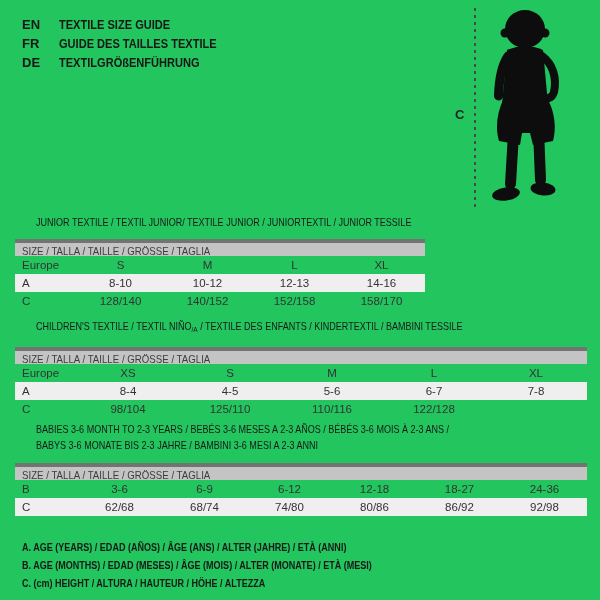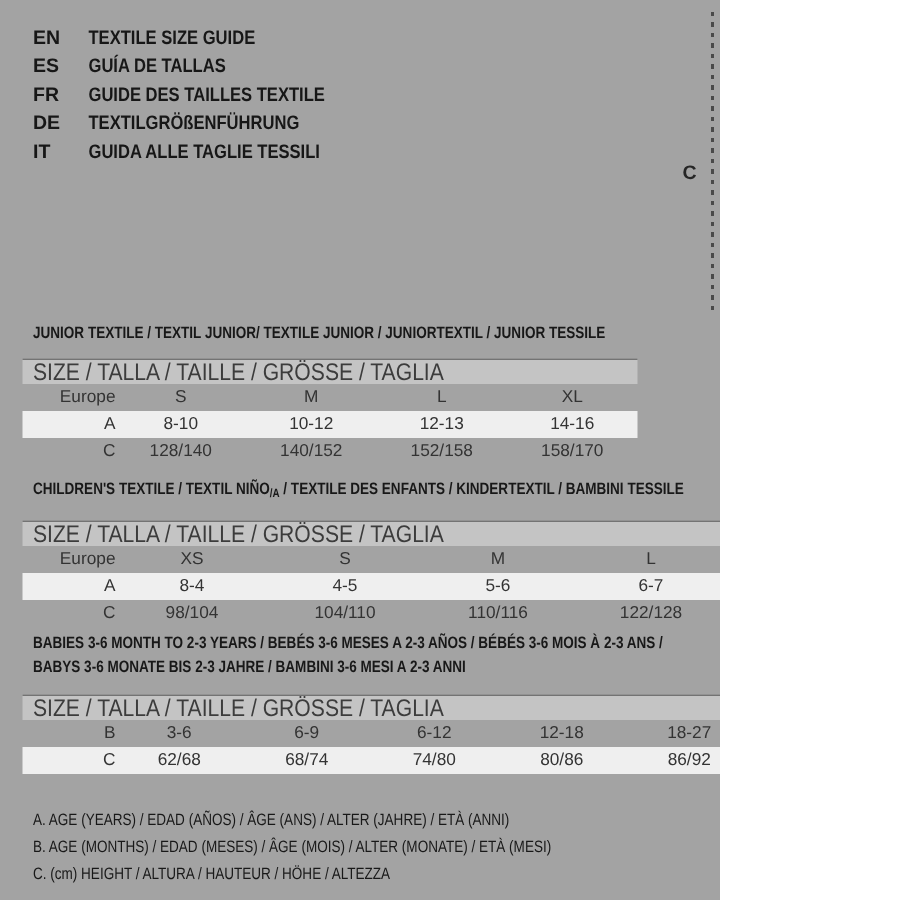--- a/index.html
+++ b/index.html
@@ -9,9 +9,9 @@
   }
   #page {
     position: relative;
-    width: 480px;
+    width: 600px;
     height: 600px;
-    background: #a3a3a3;
+    background: #22c55e;
     overflow: hidden;
     color: #1c1c1c;
   }

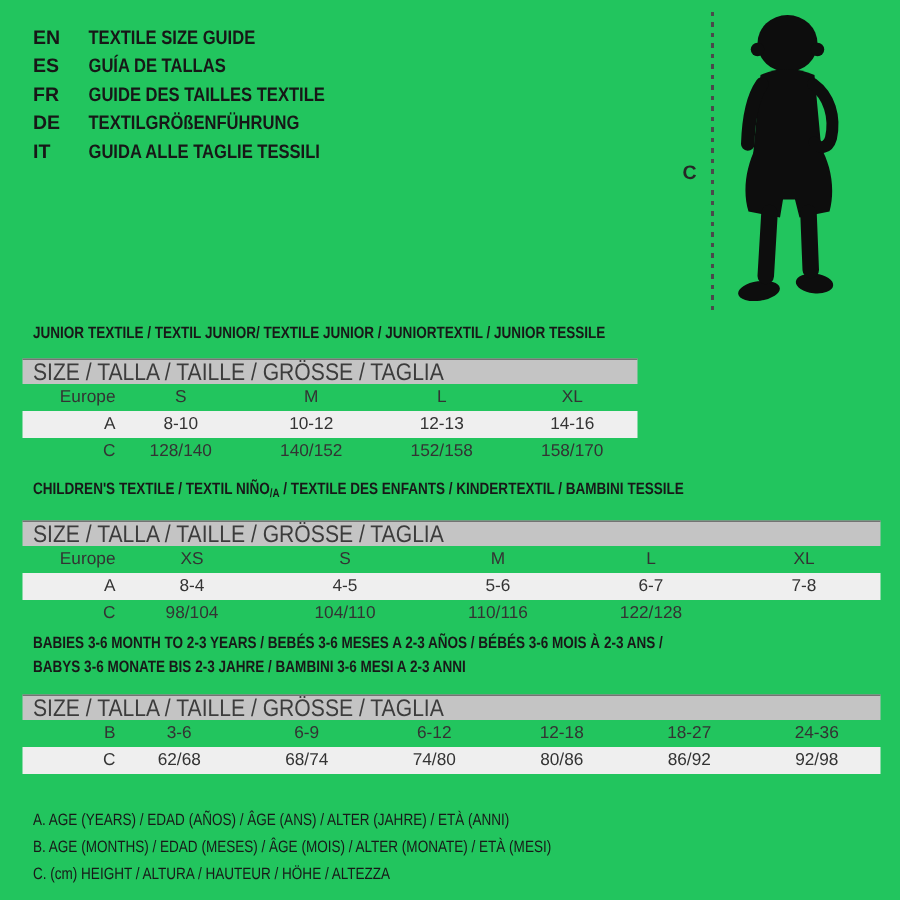--- a/index.html
+++ b/index.html
@@ -130,10 +130,6 @@
     <div class="lang-row">
       <span class="lang-code">EN</span>
       <span class="cond85">TEXTILE SIZE GUIDE</span>
-    </div>
-    <div class="lang-row">
-      <span class="lang-code">ES</span>
-      <span class="cond85">GUÍA DE TALLAS</span>
     </div>
     <div class="lang-row">
       <span class="lang-code">FR</span>

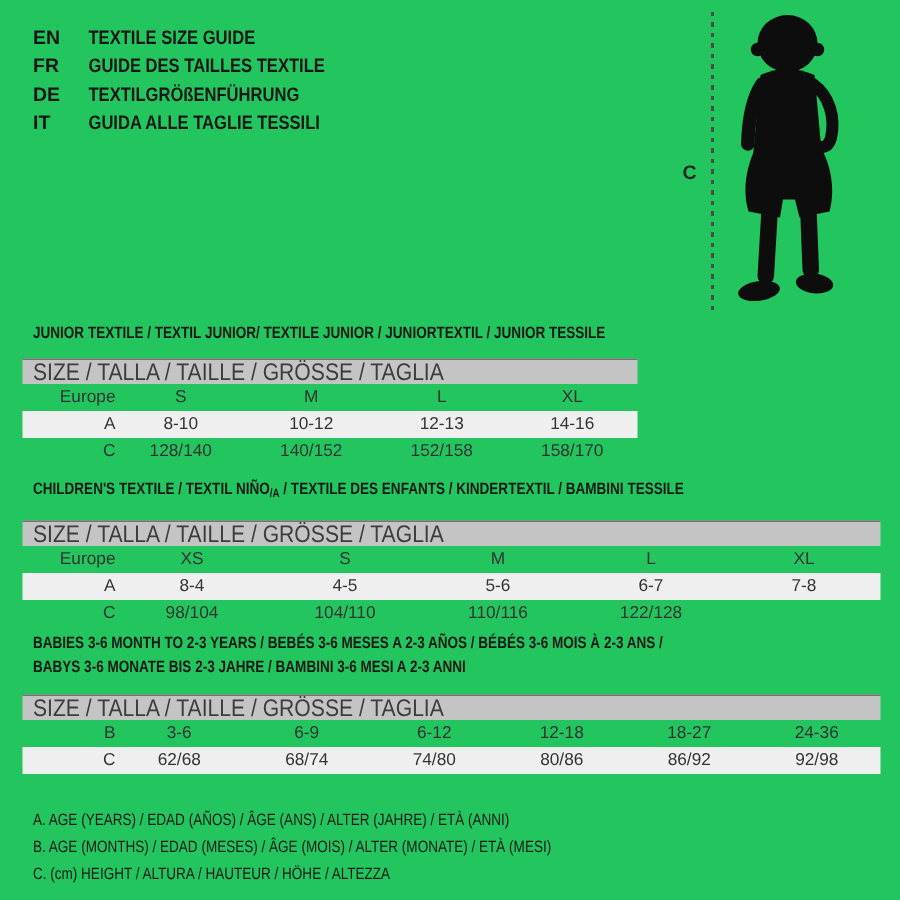--- a/index.html
+++ b/index.html
@@ -138,10 +138,6 @@
     <div class="lang-row">
       <span class="lang-code">DE</span>
       <span class="cond85">TEXTILGRÖßENFÜHRUNG</span>
-    </div>
-    <div class="lang-row">
-      <span class="lang-code">IT</span>
-      <span class="cond85">GUIDA ALLE TAGLIE TESSILI</span>
     </div>
   </div>
 

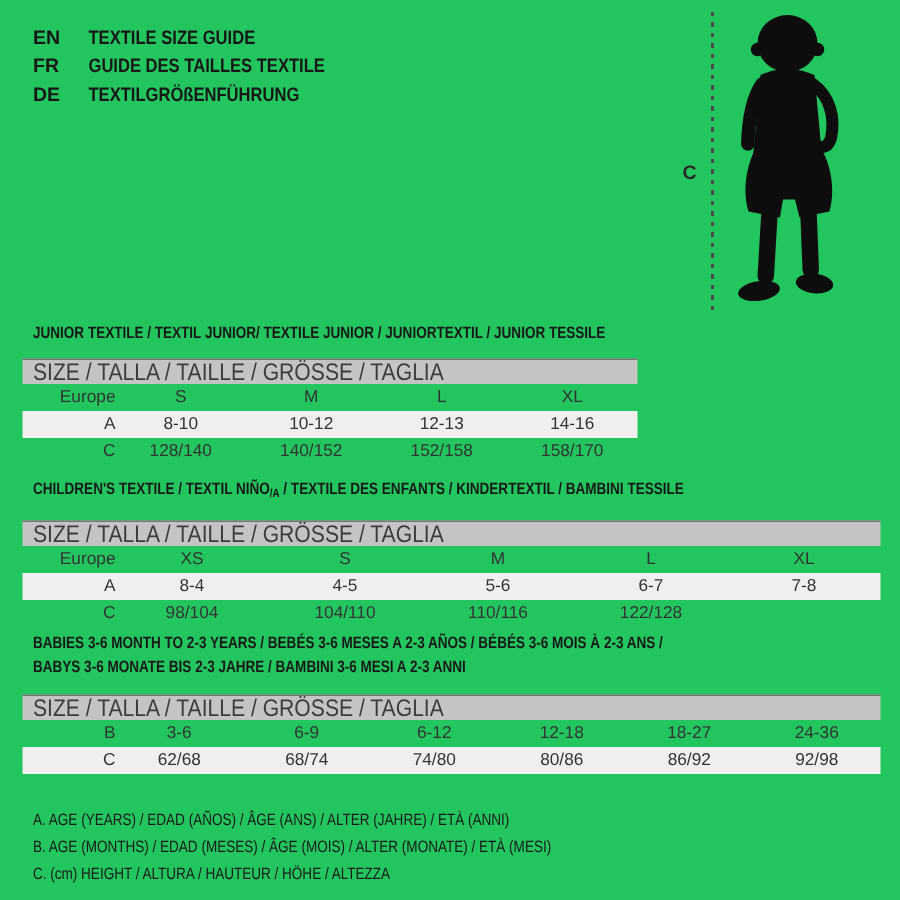--- a/index.html
+++ b/index.html
@@ -68,9 +68,9 @@
   
   .section-heading {
     position: absolute;
-    left: 22px;
+    left: 36px;
     font-size: 11px;
-    font-weight: bold;
+    font-weight: normal;
     color: #181818;
     line-height: 13px;
     white-space: nowrap;

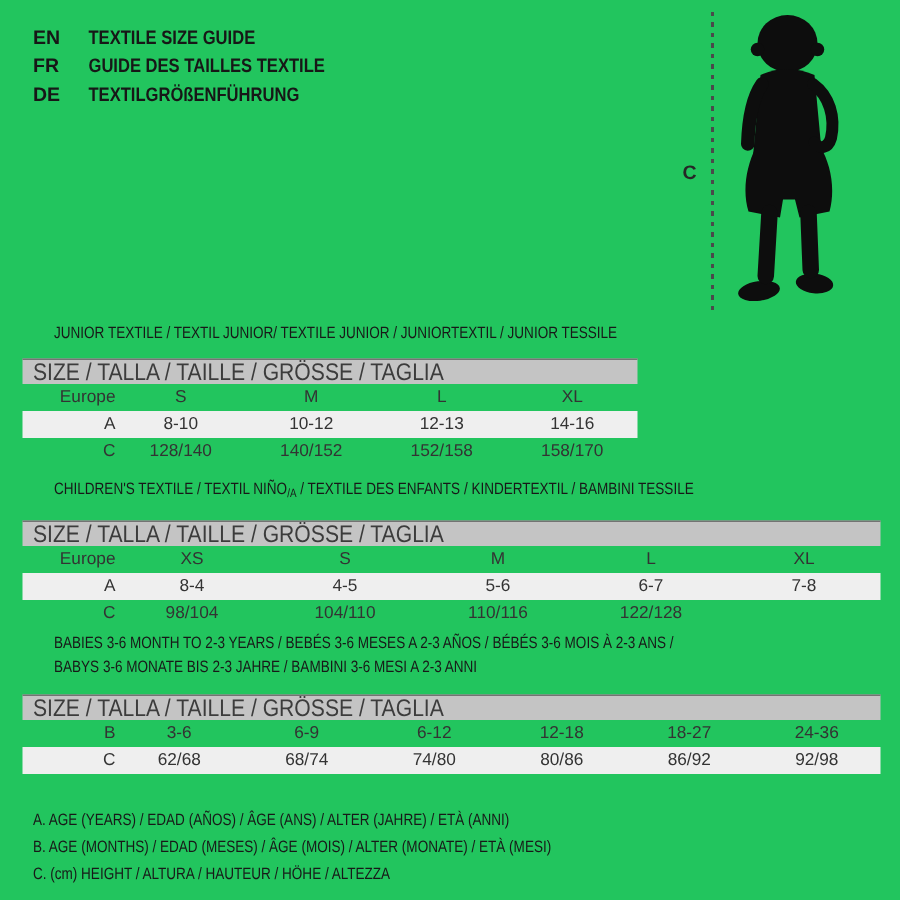--- a/index.html
+++ b/index.html
@@ -88,10 +88,10 @@
     height: 17px;
     line-height: 17px;
     background: #c4c4c4;
-    border-top: 1px solid #737373;
+    border-top: 4px solid #737373;
     box-sizing: border-box;
     color: #3c3c3c;
-    font-size: 16px;
+    font-size: 11px;
     padding-left: 7px;
   }
   .trow {

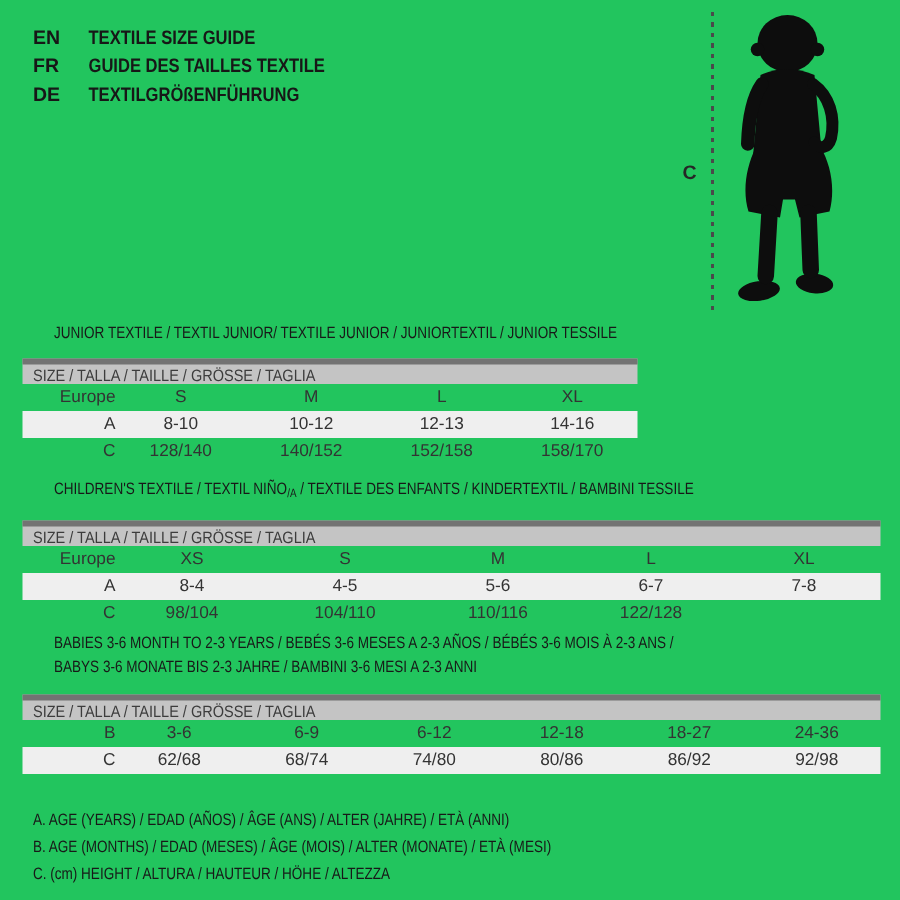--- a/index.html
+++ b/index.html
@@ -100,7 +100,7 @@
     line-height: 18px;
   }
   .trow.shaded { background: #efefef; }
-  .trow .lbl { text-align: right; padding-left: 7px; }
+  .trow .lbl { text-align: left; padding-left: 7px; }
   .trow .cell { text-align: center; }
   .junior  { width: 410px; }
   .junior  .trow { grid-template-columns: 62px repeat(4, 87px); }

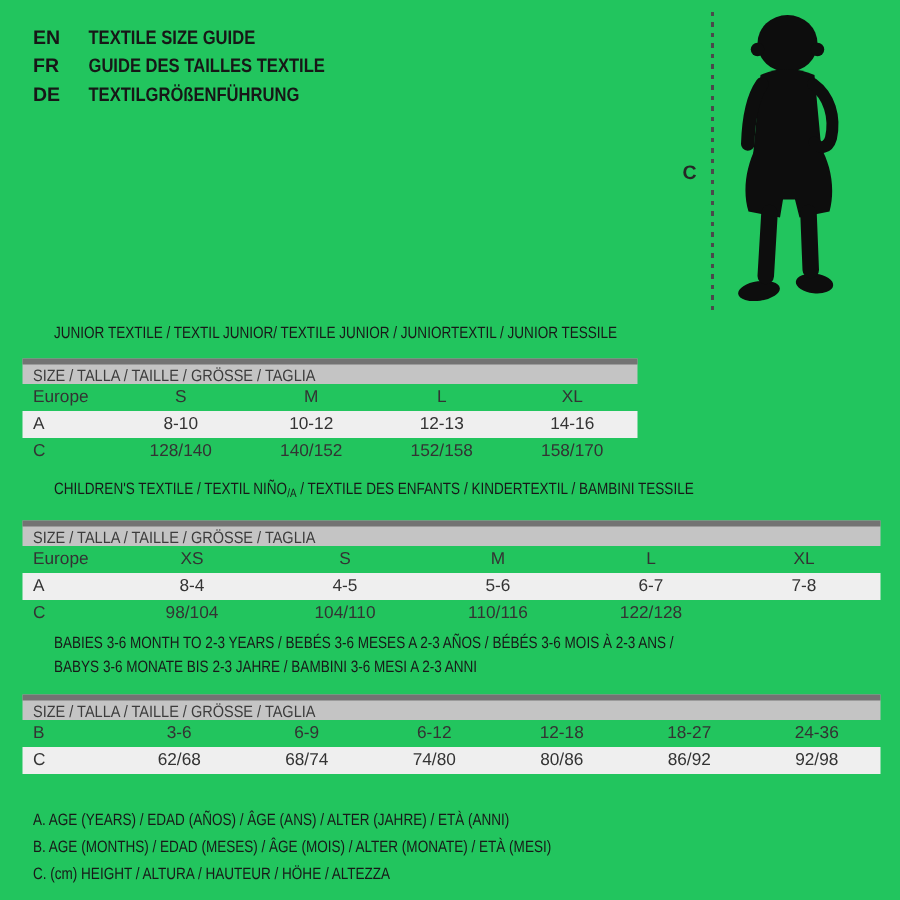--- a/index.html
+++ b/index.html
@@ -217,7 +217,7 @@
     <div class="trow">
       <span class="lbl">C</span>
       <span class="cell">98/104</span>
-      <span class="cell">104/110</span>
+      <span class="cell">125/110</span>
       <span class="cell">110/116</span>
       <span class="cell">122/128</span>
     </div>

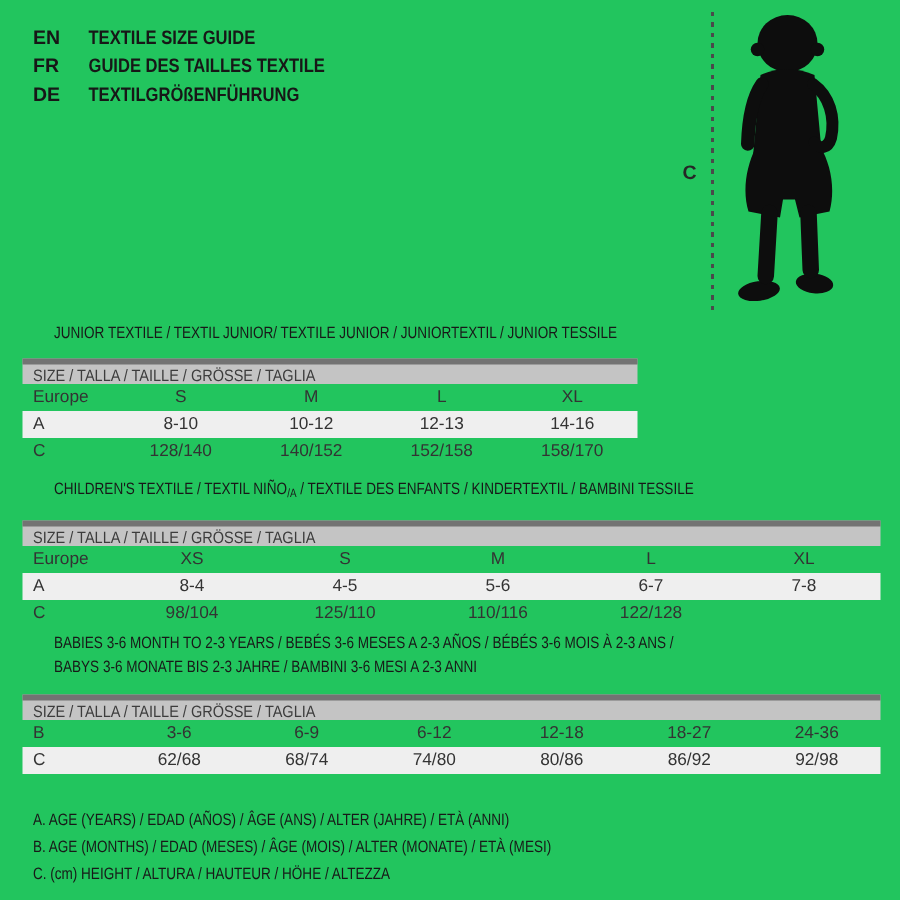--- a/index.html
+++ b/index.html
@@ -114,7 +114,7 @@
     position: absolute;
     left: 22px;
     font-size: 11px;
-    font-weight: normal;
+    font-weight: bold;
     color: #181818;
     line-height: 13px;
     white-space: nowrap;

